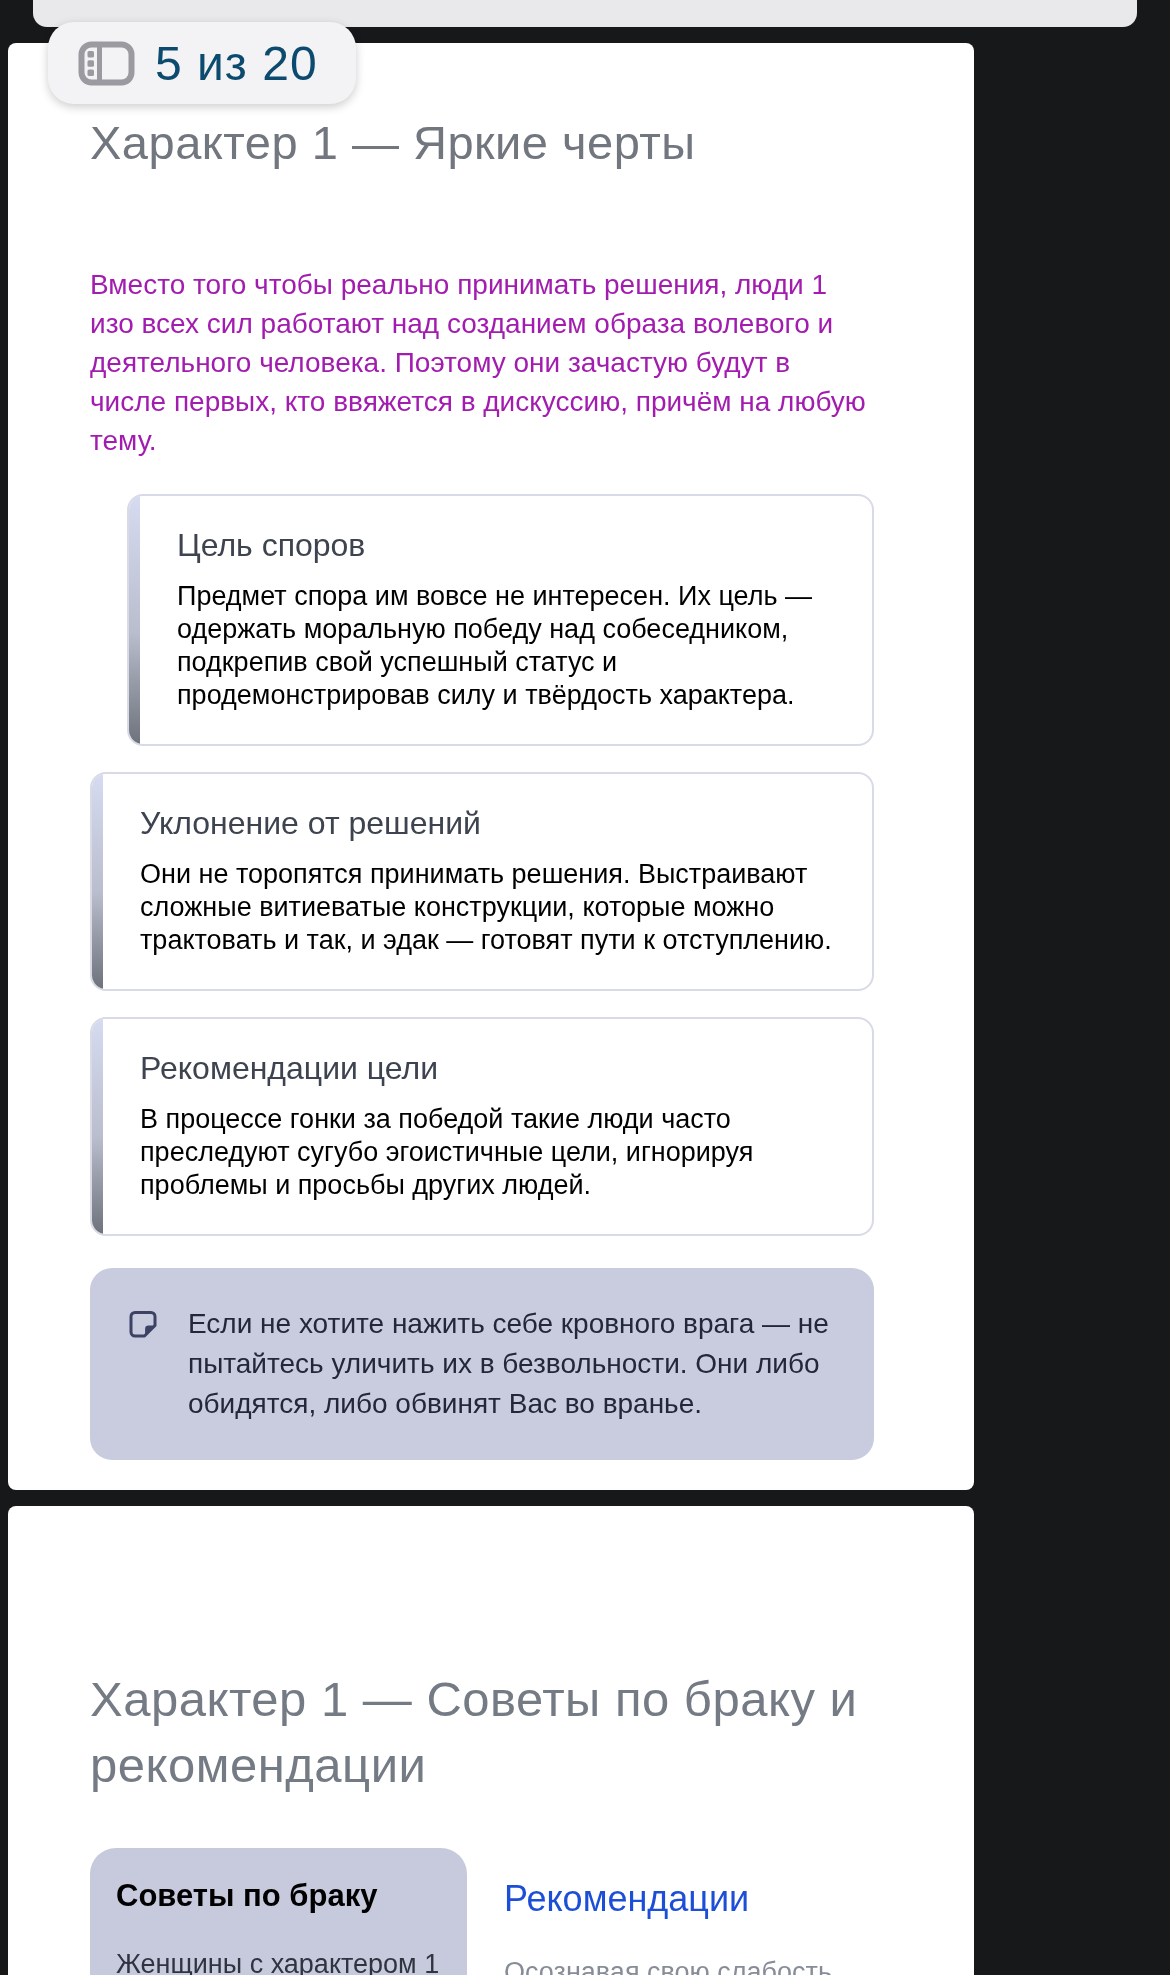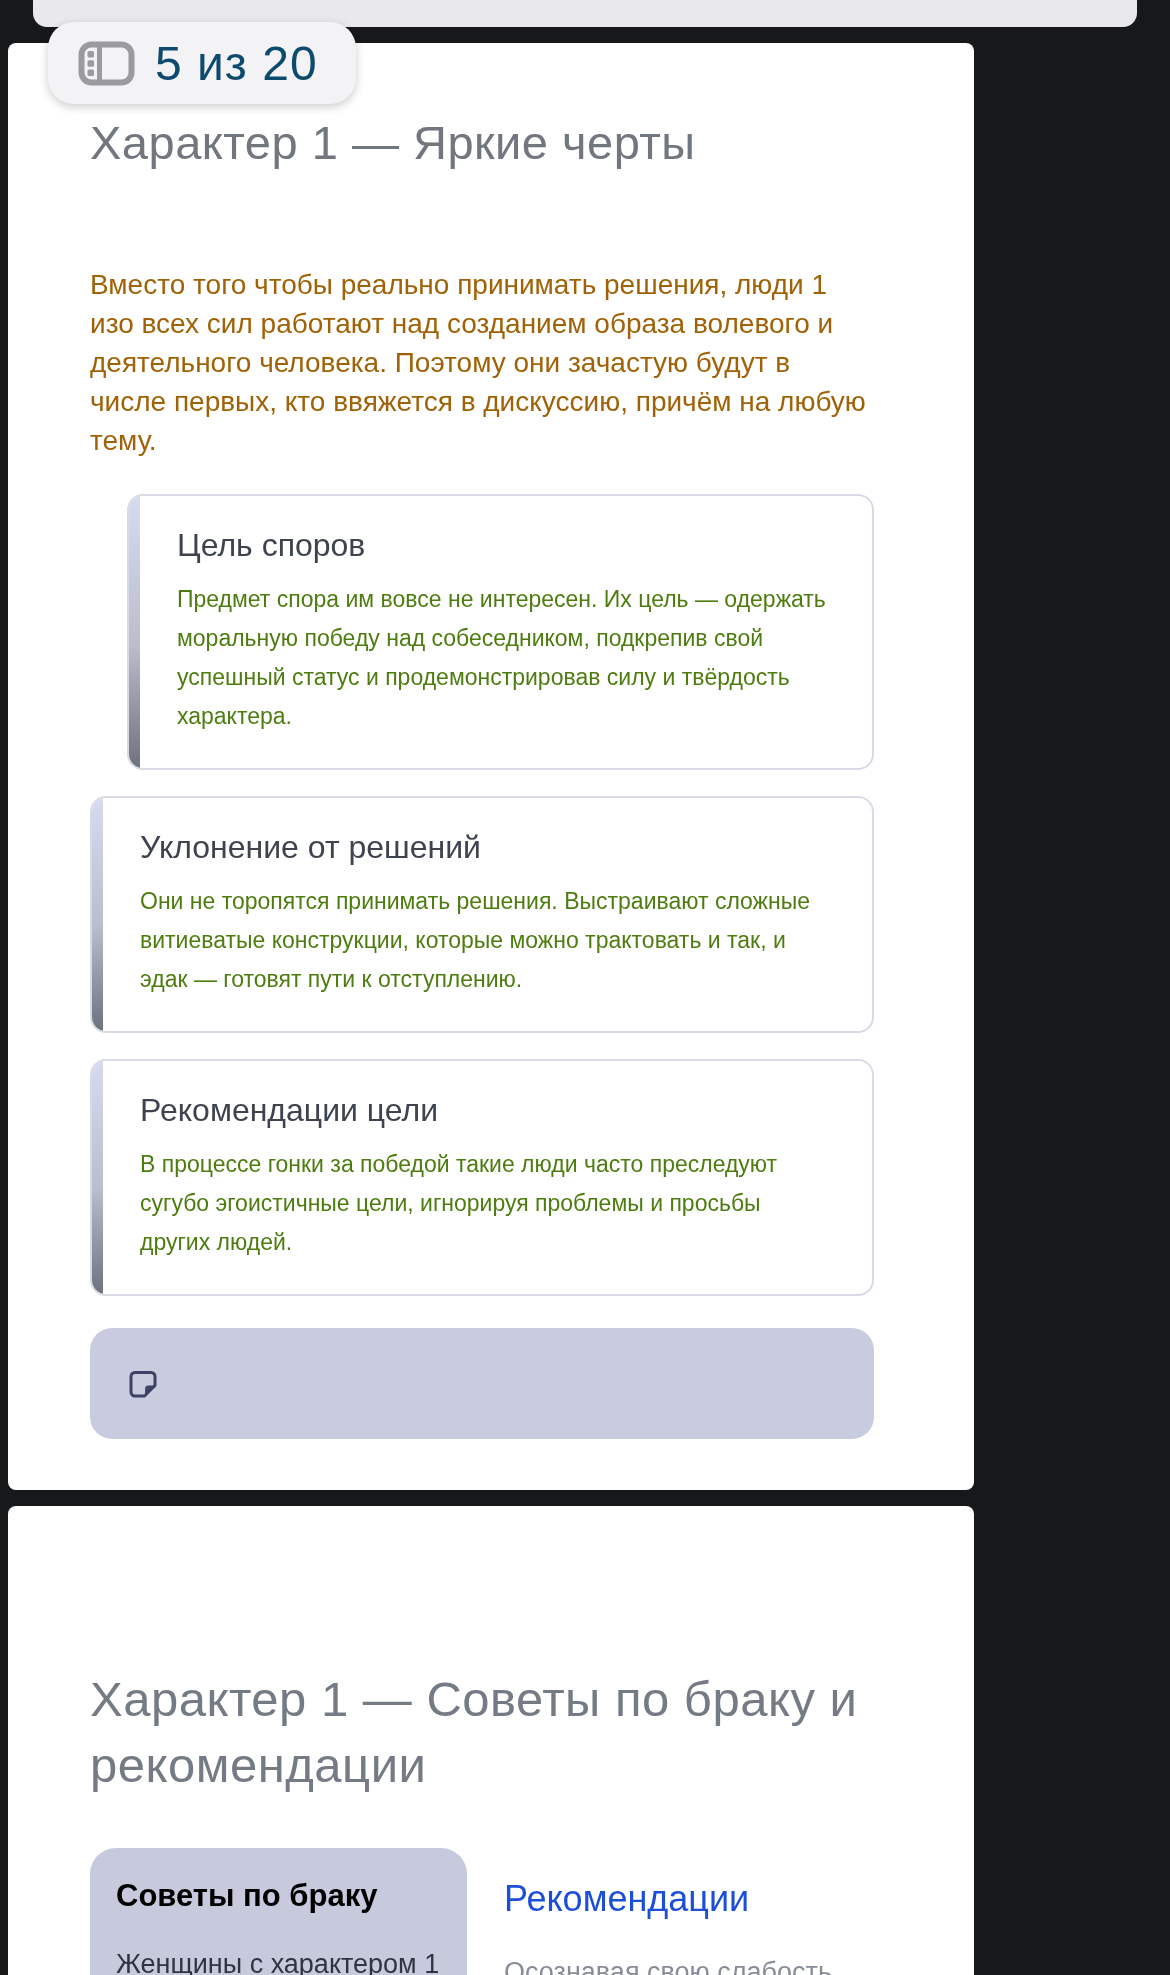--- a/index.html
+++ b/index.html
@@ -36,7 +36,7 @@
   }
   .intro{
     margin:94px 0 0 0;font-size:28px;line-height:39px;
-    color:#a16207;max-width:965px;
+    color:#a21caf;max-width:965px;
   }
 
   .trait-card{

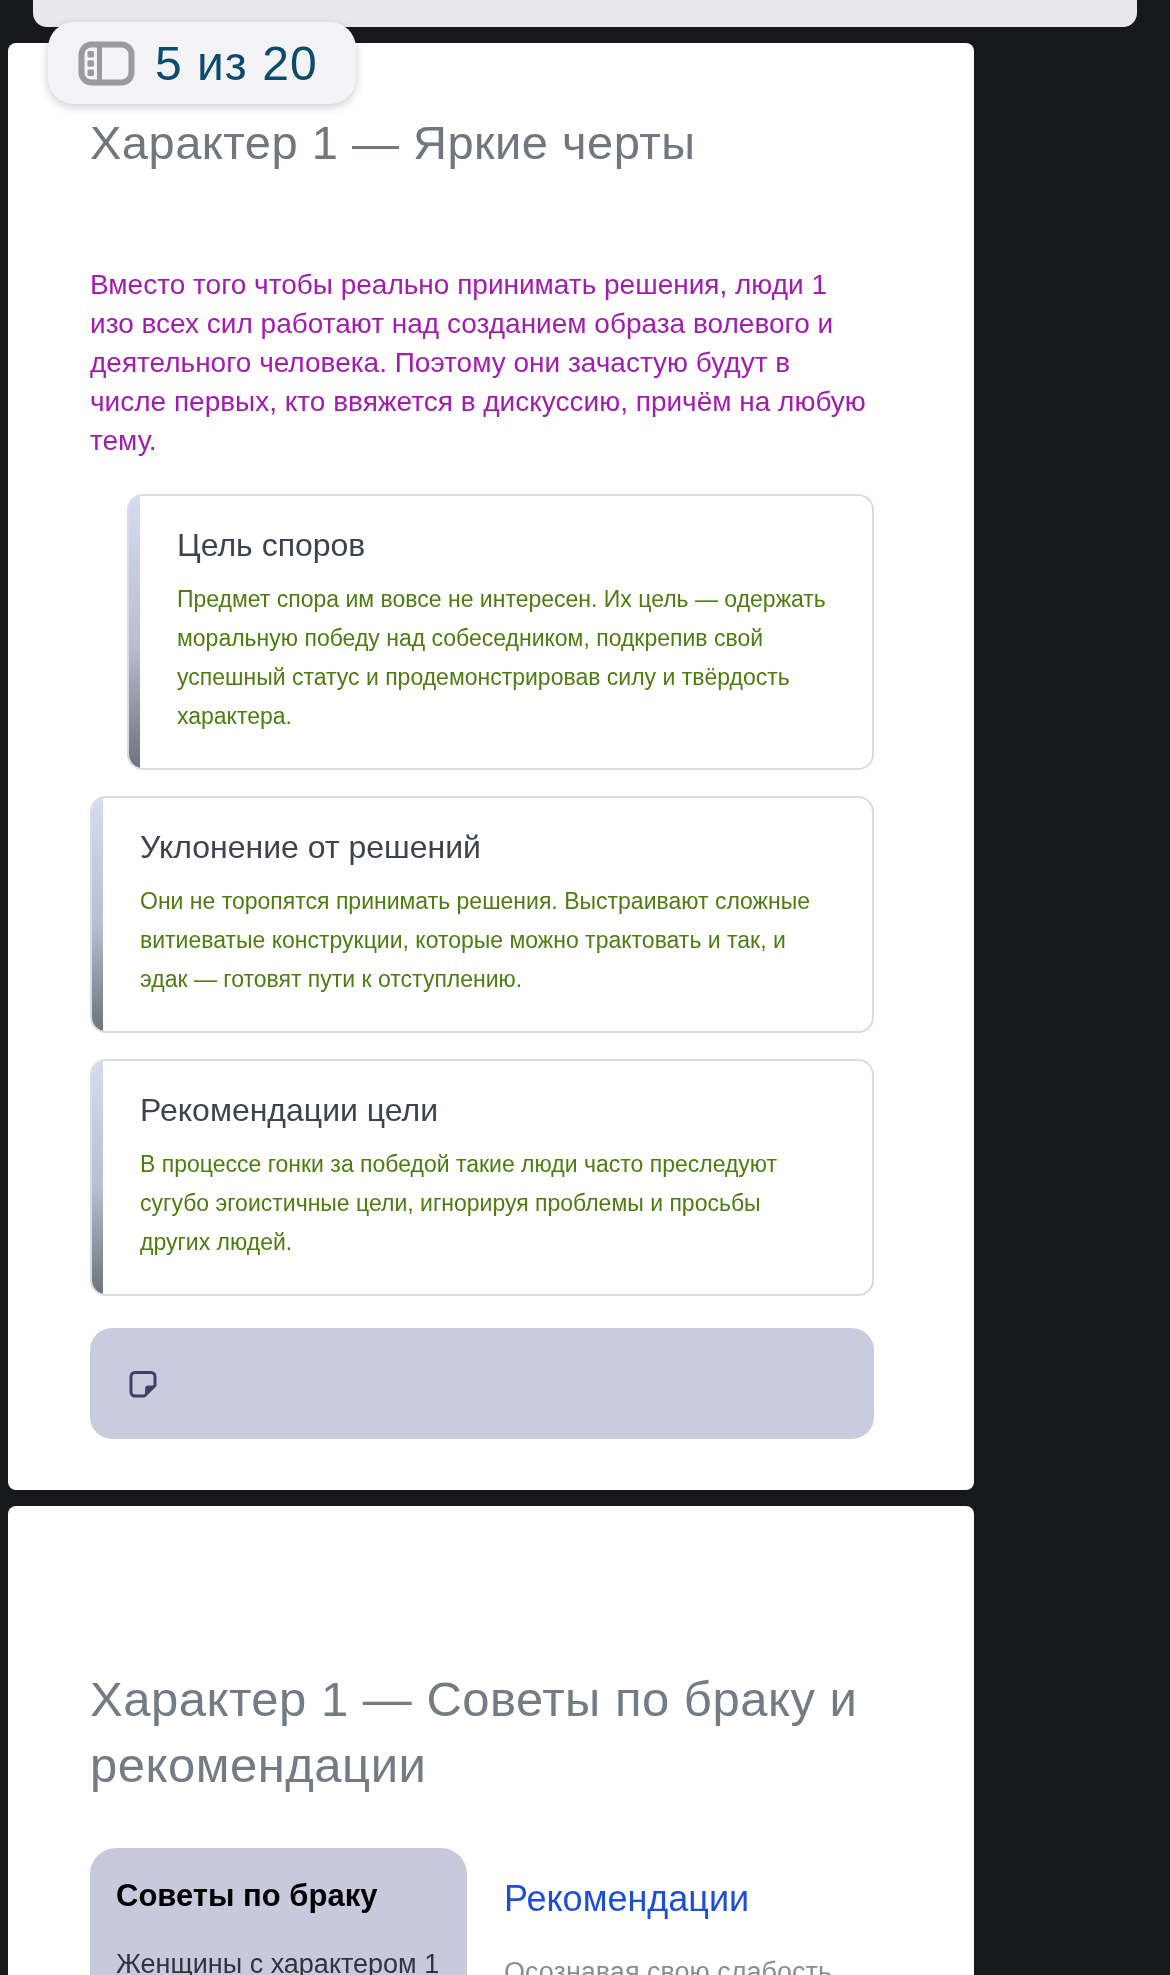--- a/index.html
+++ b/index.html
@@ -50,7 +50,7 @@
     background:linear-gradient(180deg,#d7dbf1 0%,#b9bdcd 55%,#6e727b 100%);
   }
   .trait-title{font-size:32px;line-height:38px;font-weight:500;color:#3d434f;}
-  .trait-body{margin-top:16px;font-size:23px;line-height:39px;color:#4d7c0f;max-width:930px;}
+  .trait-body{margin-top:16px;font-size:27px;line-height:33px;color:#000000;max-width:930px;}
 
   .callout{
     margin-top:32px;background:#c9ccdf;border-radius:22px;

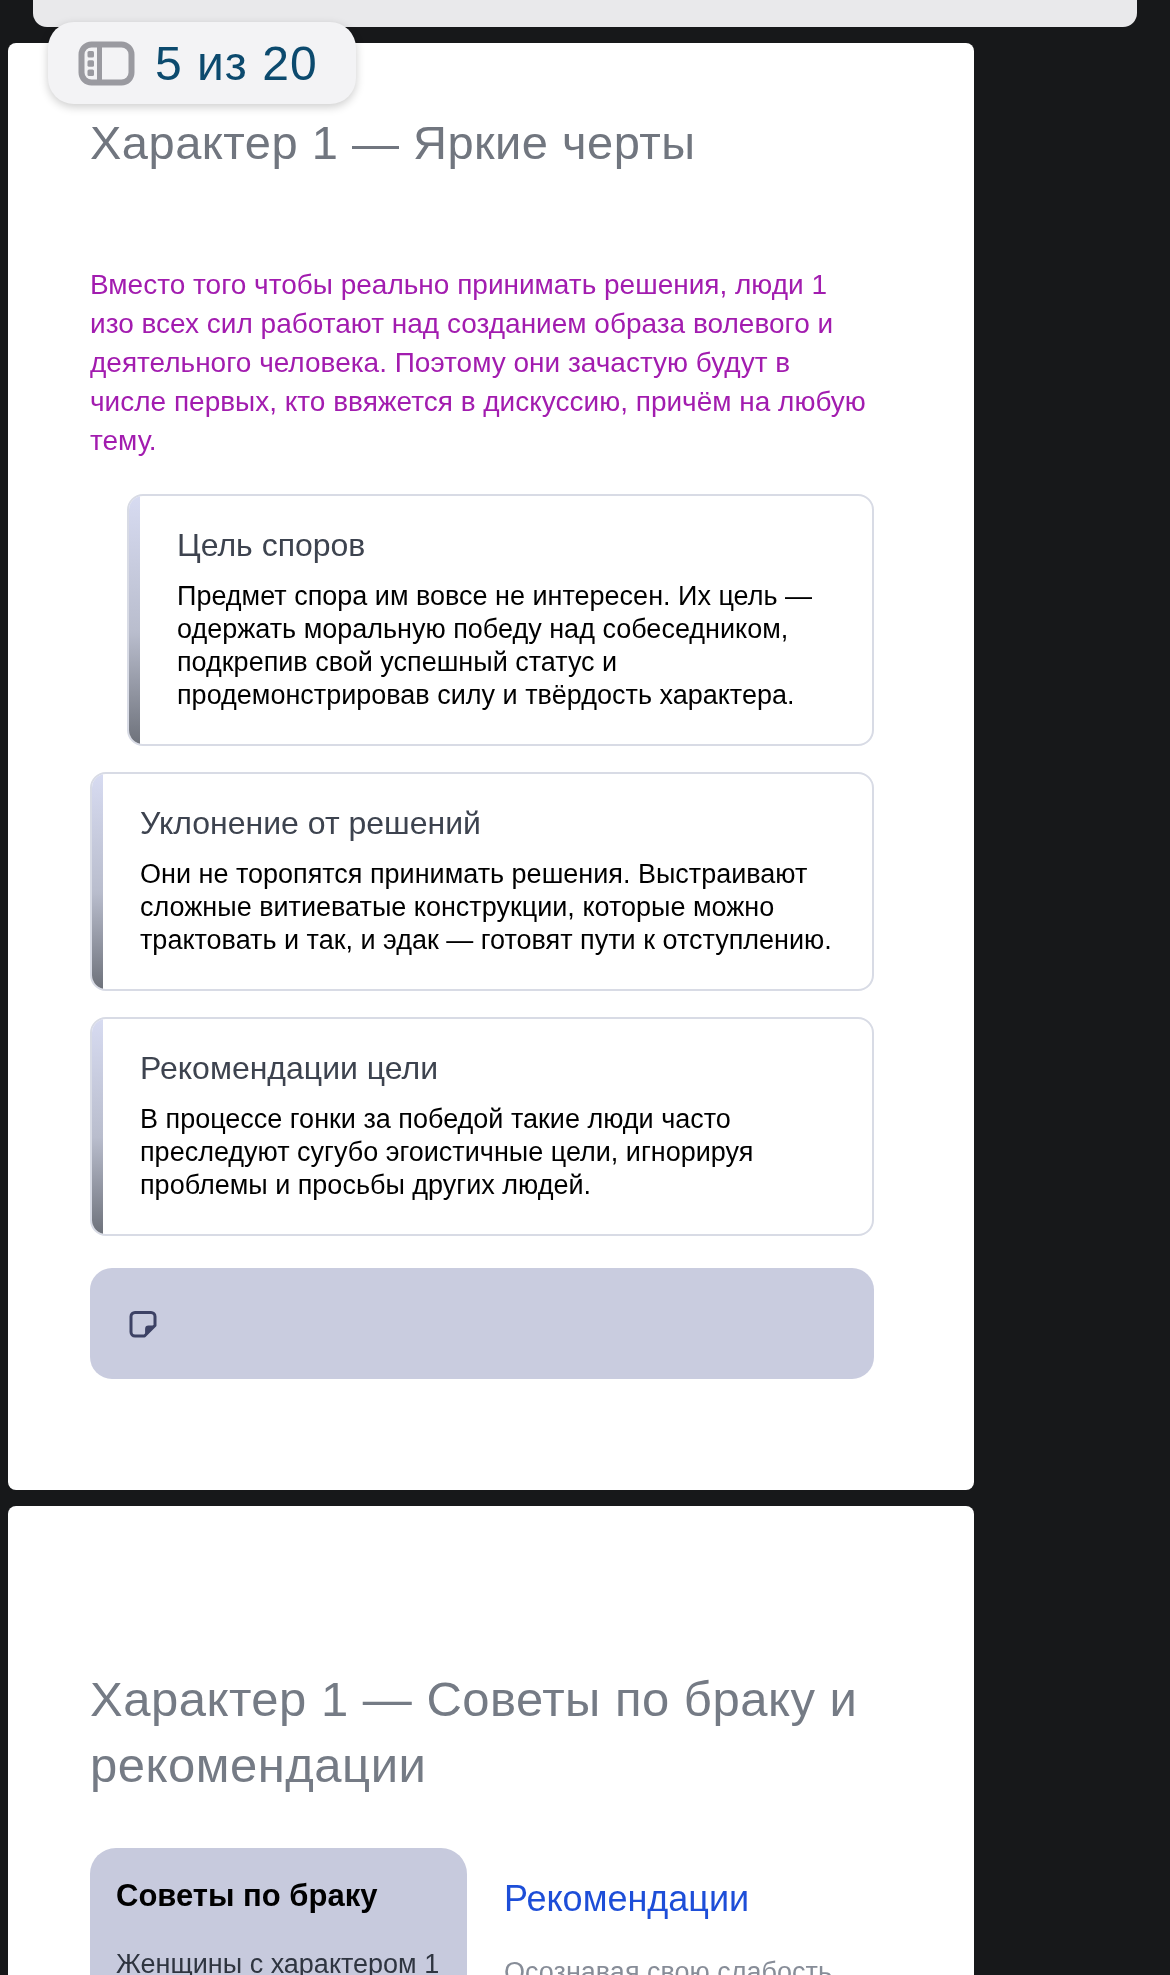--- a/index.html
+++ b/index.html
@@ -113,6 +113,7 @@
           <path d="M27 16.5 H20.5 a3.4 3.4 0 0 0 -3.4 3.4 V26.5 Z" fill="#3d4265"></path>
         </svg>
       </span>
+      <div class="callout-text">Если не хотите нажить себе кровного врага — не пытайтесь уличить их в безвольности. Они либо обидятся, либо обвинят Вас во вранье.</div>
     </div>
   </div>
 </div>

